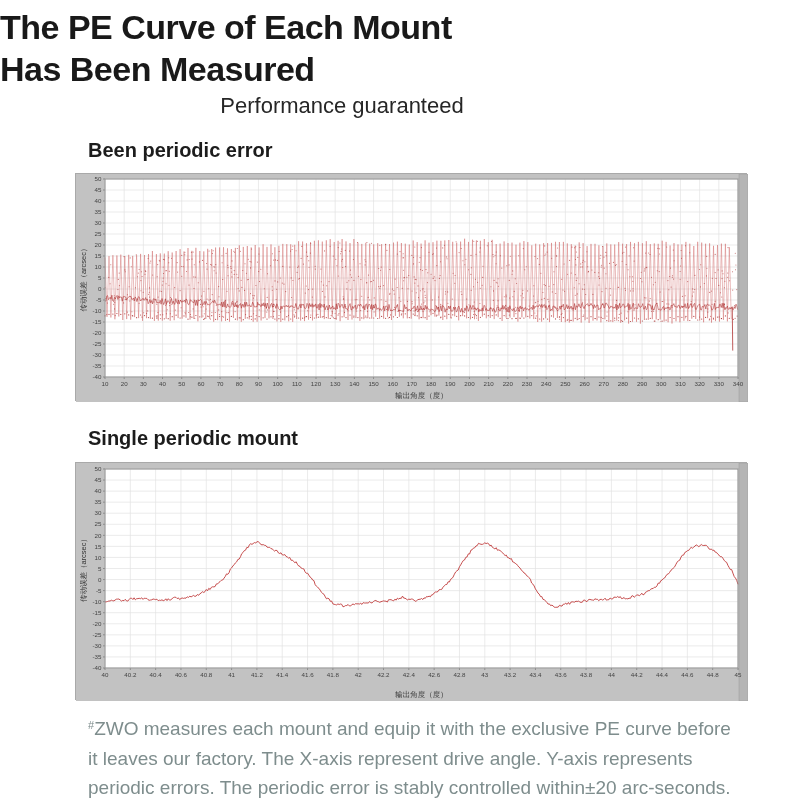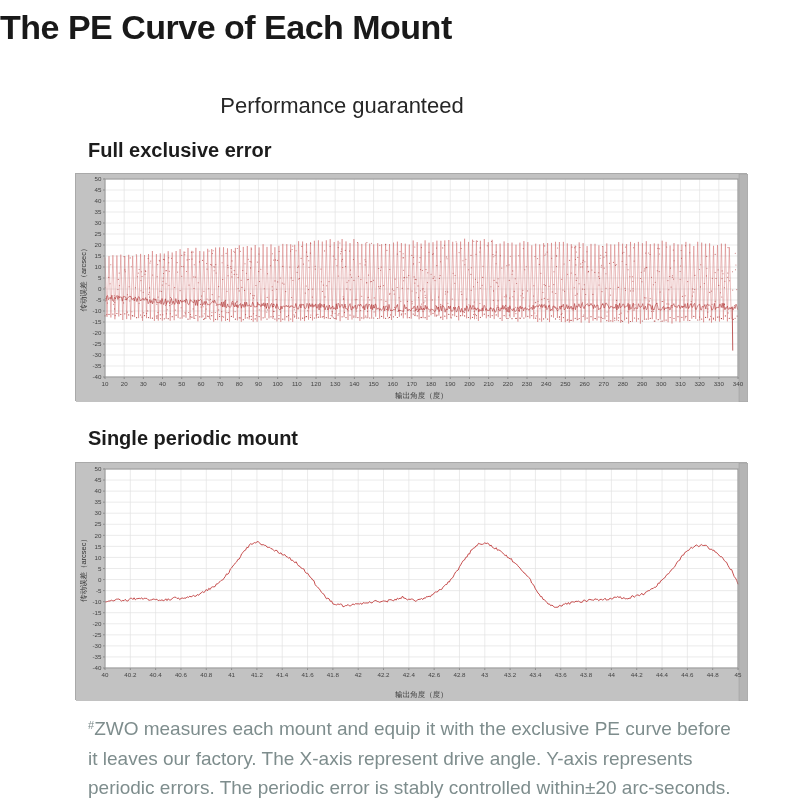--- a/index.html
+++ b/index.html
@@ -39,6 +39,7 @@
 
 <h1 class="page-title">
   <span>The PE Curve of Each Mount</span><br>
+  <span>Has Been Measured</span>
 </h1>
 
 <p class="page-subtitle">Performance guaranteed</p>

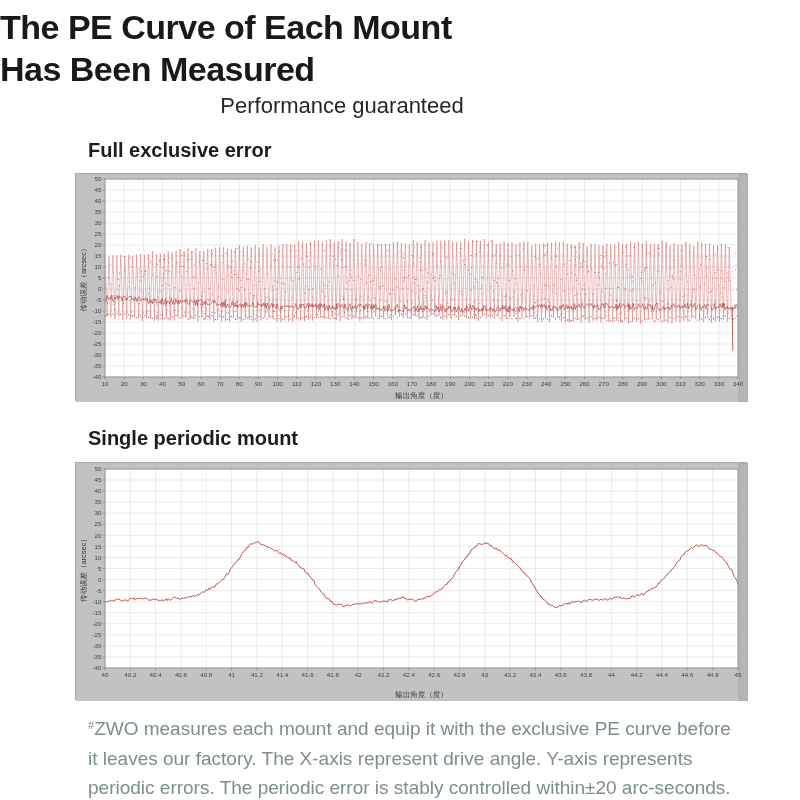--- a/index.html
+++ b/index.html
@@ -44,7 +44,7 @@
 
 <p class="page-subtitle">Performance guaranteed</p>
 
-<h2 class="section-label" id="section1-label">Full exclusive error</h2>
+<h2 class="section-label" id="section1-label">Been periodic error</h2>
 
 <div class="chart-frame" id="chart1-frame">
   <svg id="chart-full" width="672" height="228" viewBox="0 0 672 228" font-family="&quot;Liberation Sans&quot;, sans-serif">

